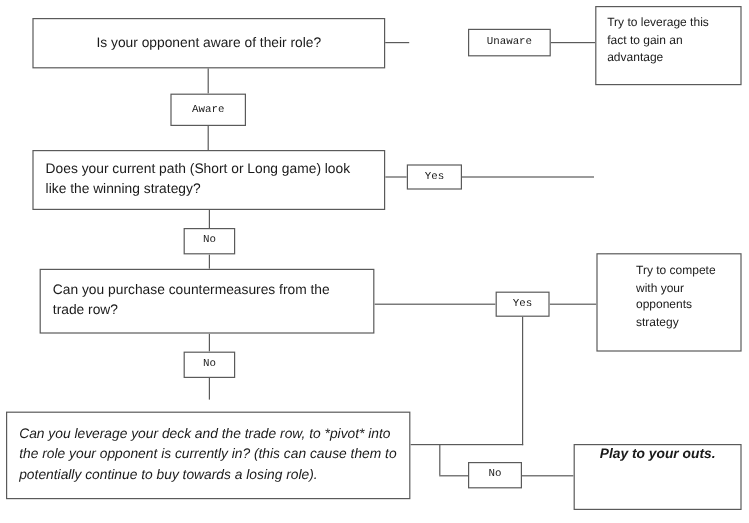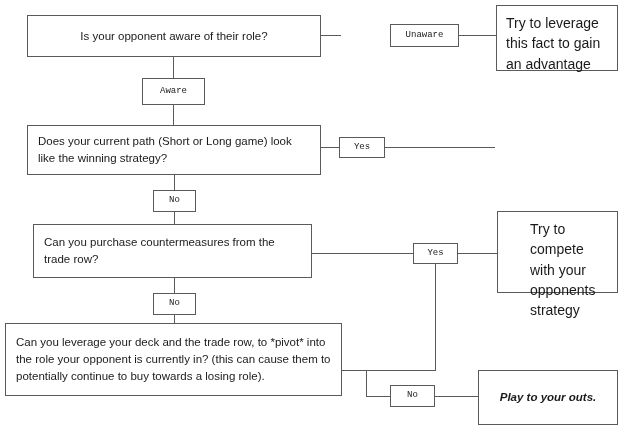--- a/index.html
+++ b/index.html
@@ -45,7 +45,7 @@
   }
   
   .out {
-    font-size: 14px;
+    font-size: 10px;
     align-items: flex-start;
   }
   .out .txt {

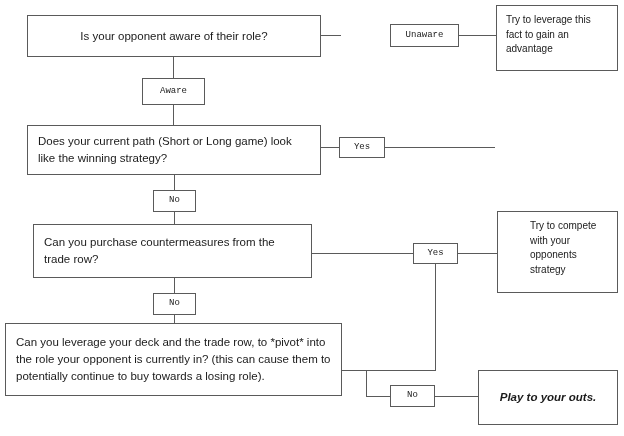--- a/index.html
+++ b/index.html
@@ -167,7 +167,7 @@
     <span class="txt">No</span>
   </div>
 
-  <div class="node q" style="left:5px; top:323px; width:337px; height:73px;">
+  <div class="node q" style="left:5px; top:343px; width:337px; height:73px;font-style:italic;">
     <span class="txt">Can you leverage your deck and the trade row, to *pivot* into the role your opponent is currently in? (this can cause them to potentially continue to buy towards a losing role).</span>
   </div>
 

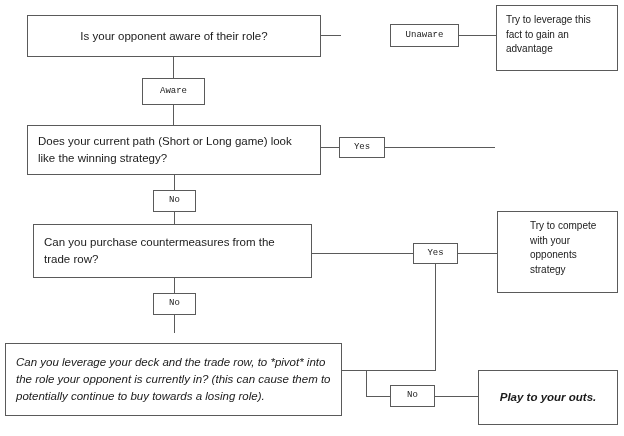--- a/index.html
+++ b/index.html
@@ -66,7 +66,7 @@
   .terminal {
     font-size: 11.5px;
     justify-content: center;
-    align-items: center;
+    align-items: flex-start;
   }
   .terminal .txt {
     text-align: center;

